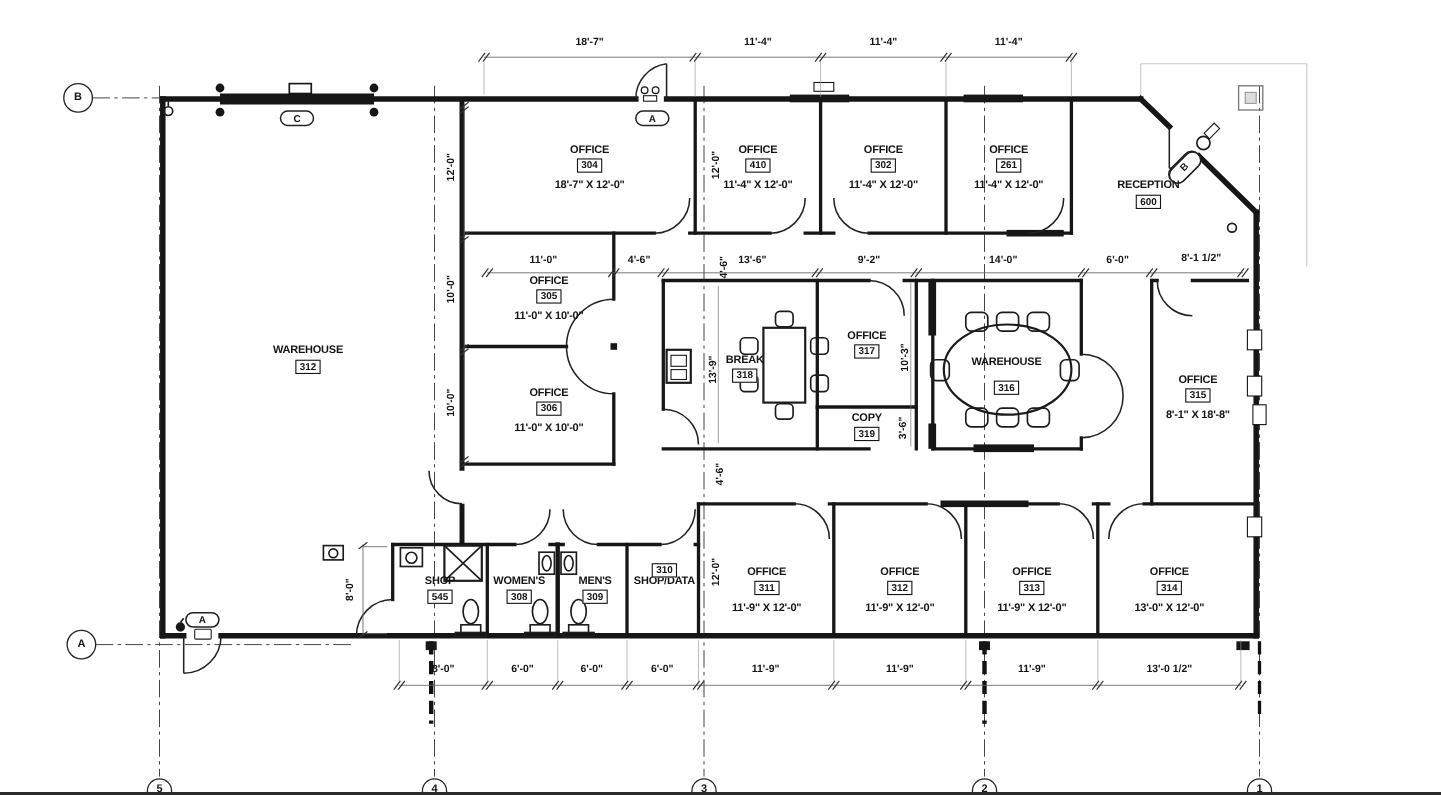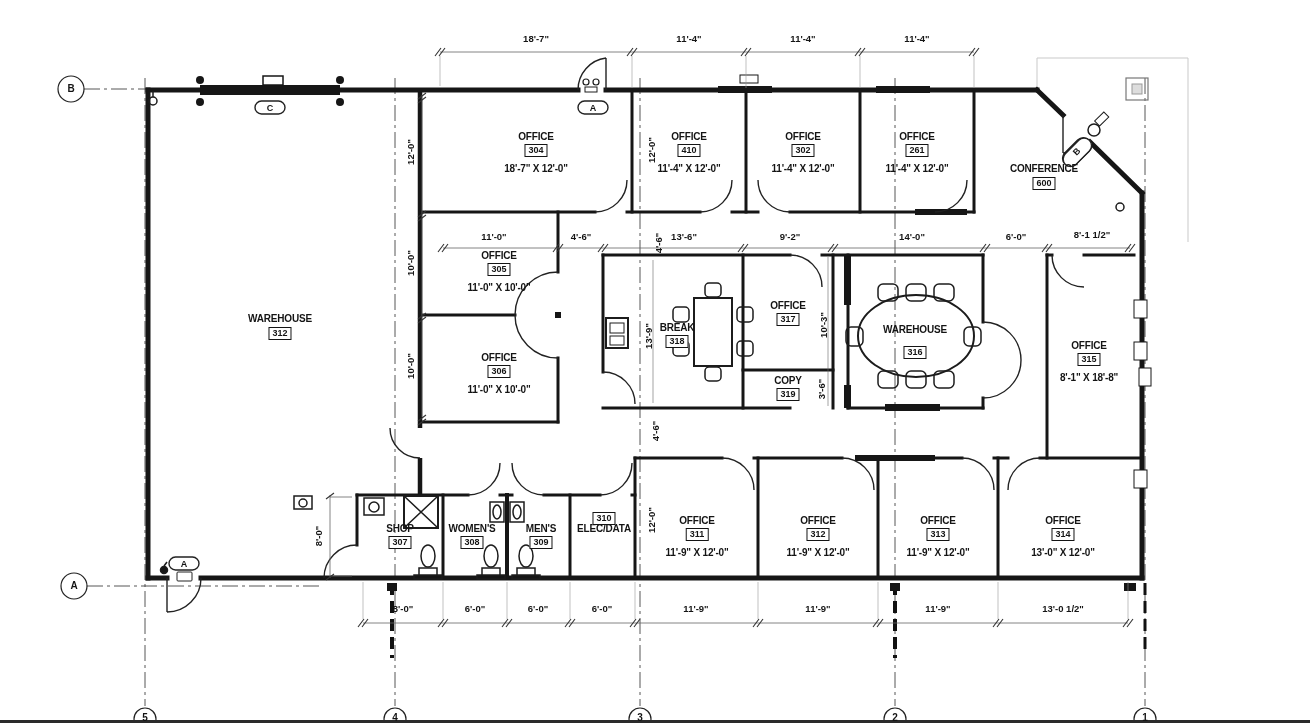--- a/index.html
+++ b/index.html
@@ -292,7 +292,7 @@
 <span class="box" style="left:917px;top:144px">261</span>
 <span class="lbl" style="left:917px;top:163px">11'-4" X 12'-0"</span>
 
-<span class="lbl" style="left:1044px;top:163px">CONFERENCE</span>
+<span class="lbl" style="left:1044px;top:163px">RECEPTION</span>
 <span class="box" style="left:1044px;top:177px">600</span>
 
 <span class="lbl" style="left:499px;top:250px">OFFICE</span>

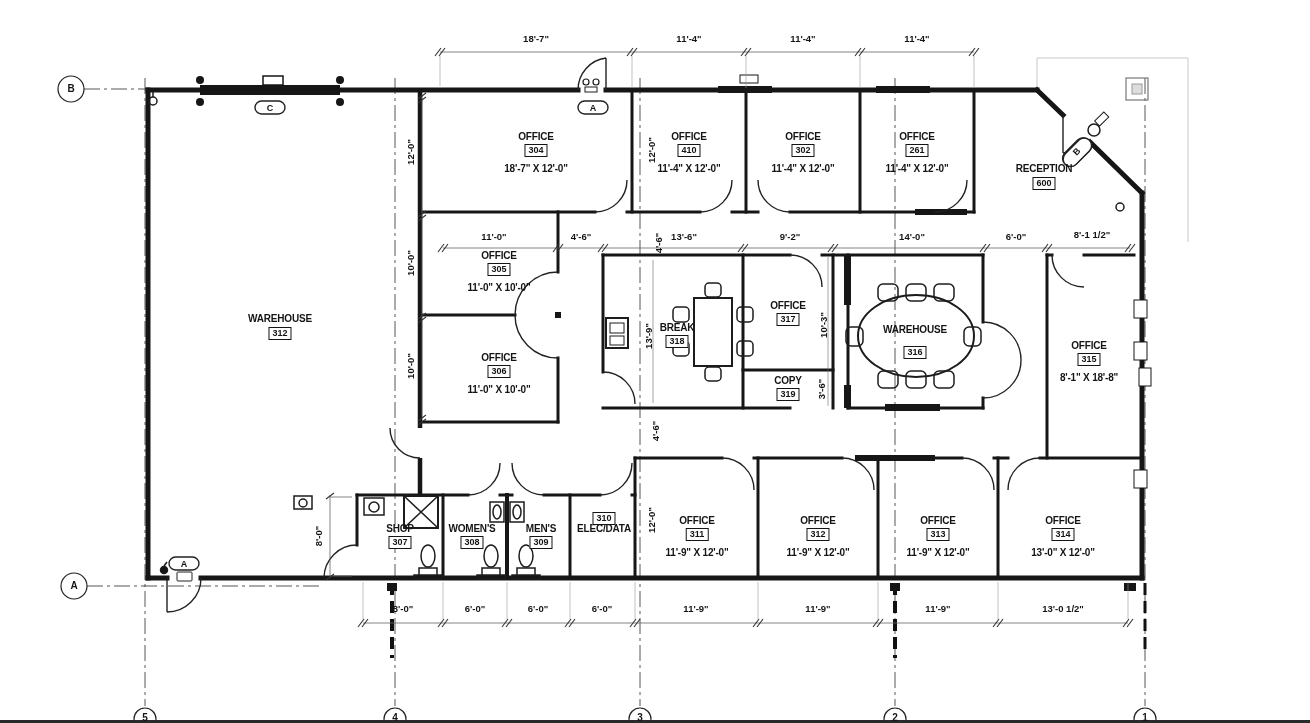--- a/index.html
+++ b/index.html
@@ -328,7 +328,7 @@
 <span class="lbl" style="left:541px;top:523px">MEN'S</span>
 <span class="box" style="left:541px;top:536px">309</span>
 
-<span class="lbl" style="left:604px;top:523px">ELEC/DATA</span>
+<span class="lbl" style="left:604px;top:523px">SHOP/DATA</span>
 <span class="box" style="left:604px;top:512px">310</span>
 
 <span class="lbl" style="left:697px;top:515px">OFFICE</span>

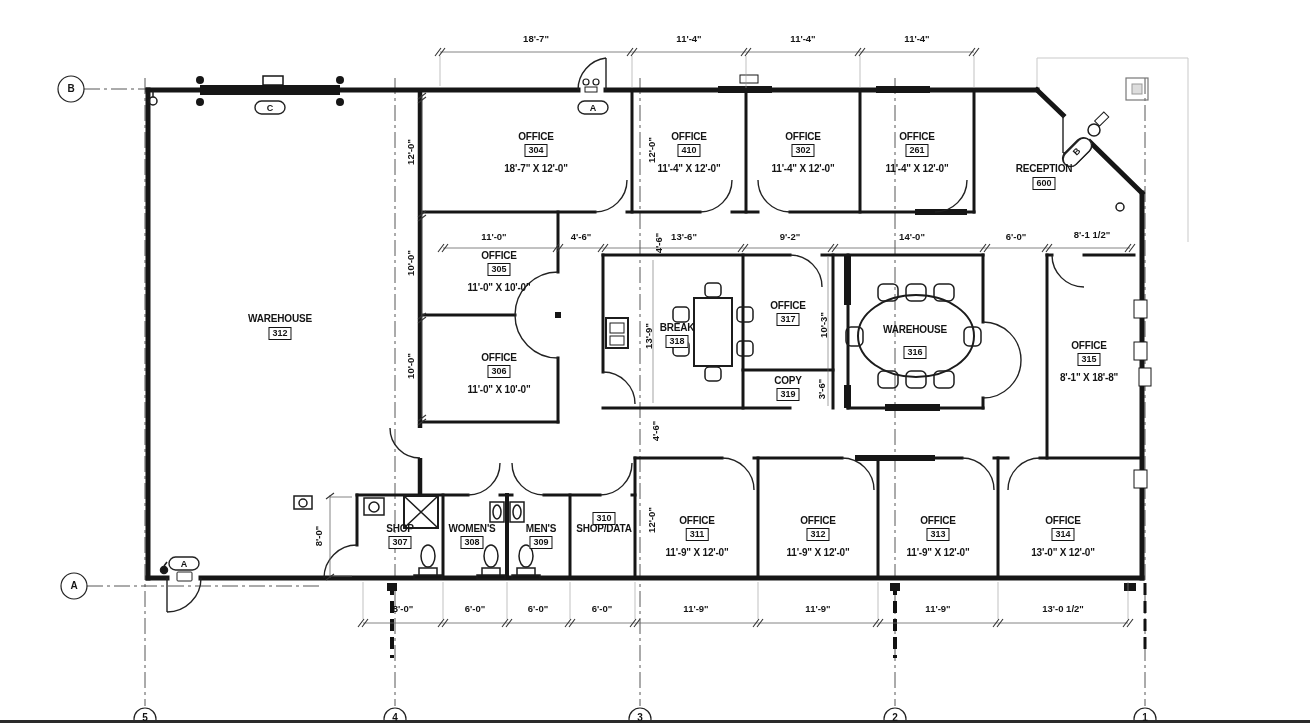--- a/index.html
+++ b/index.html
@@ -320,7 +320,7 @@
 <span class="lbl" style="left:1089px;top:372px">8'-1" X 18'-8"</span>
 
 <span class="lbl" style="left:400px;top:523px">SHOP</span>
-<span class="box" style="left:400px;top:536px">307</span>
+<span class="box" style="left:400px;top:536px">545</span>
 
 <span class="lbl" style="left:472px;top:523px">WOMEN'S</span>
 <span class="box" style="left:472px;top:536px">308</span>

